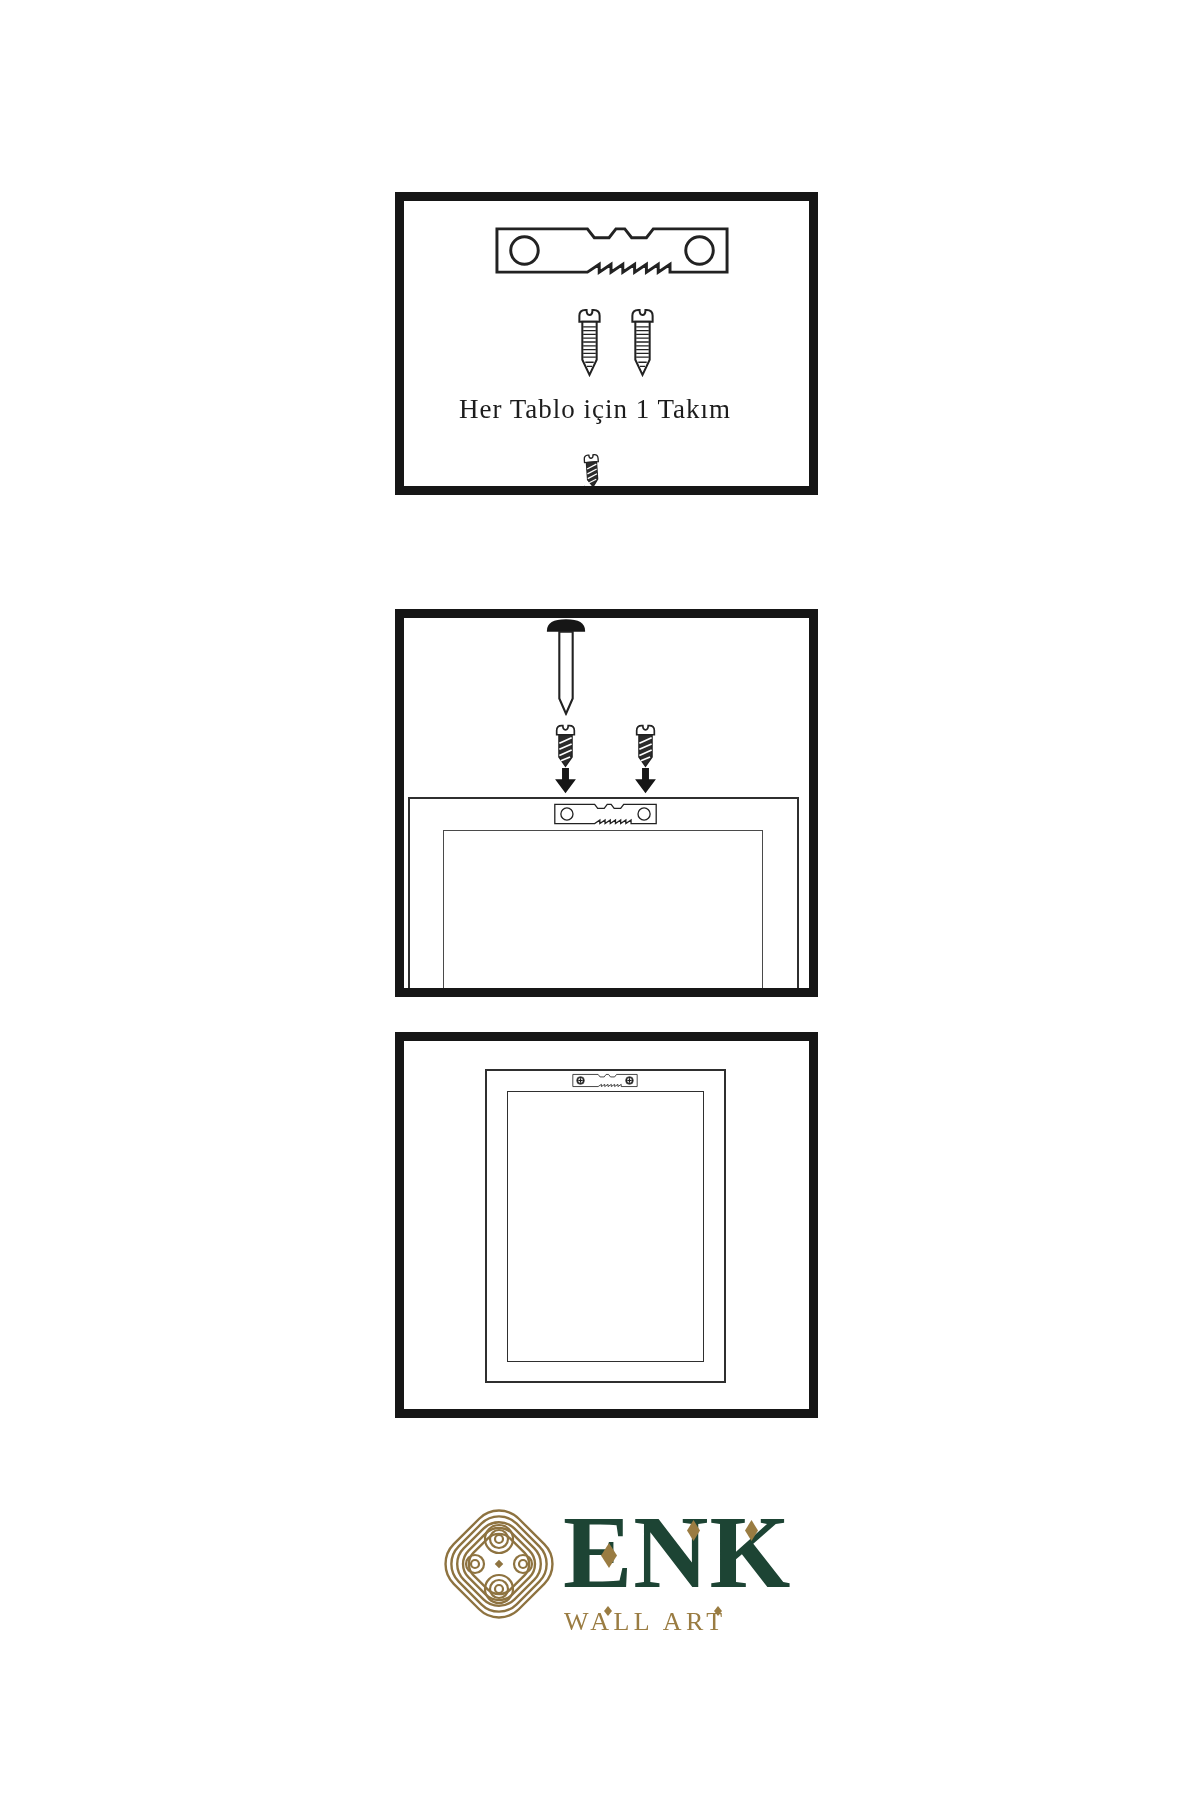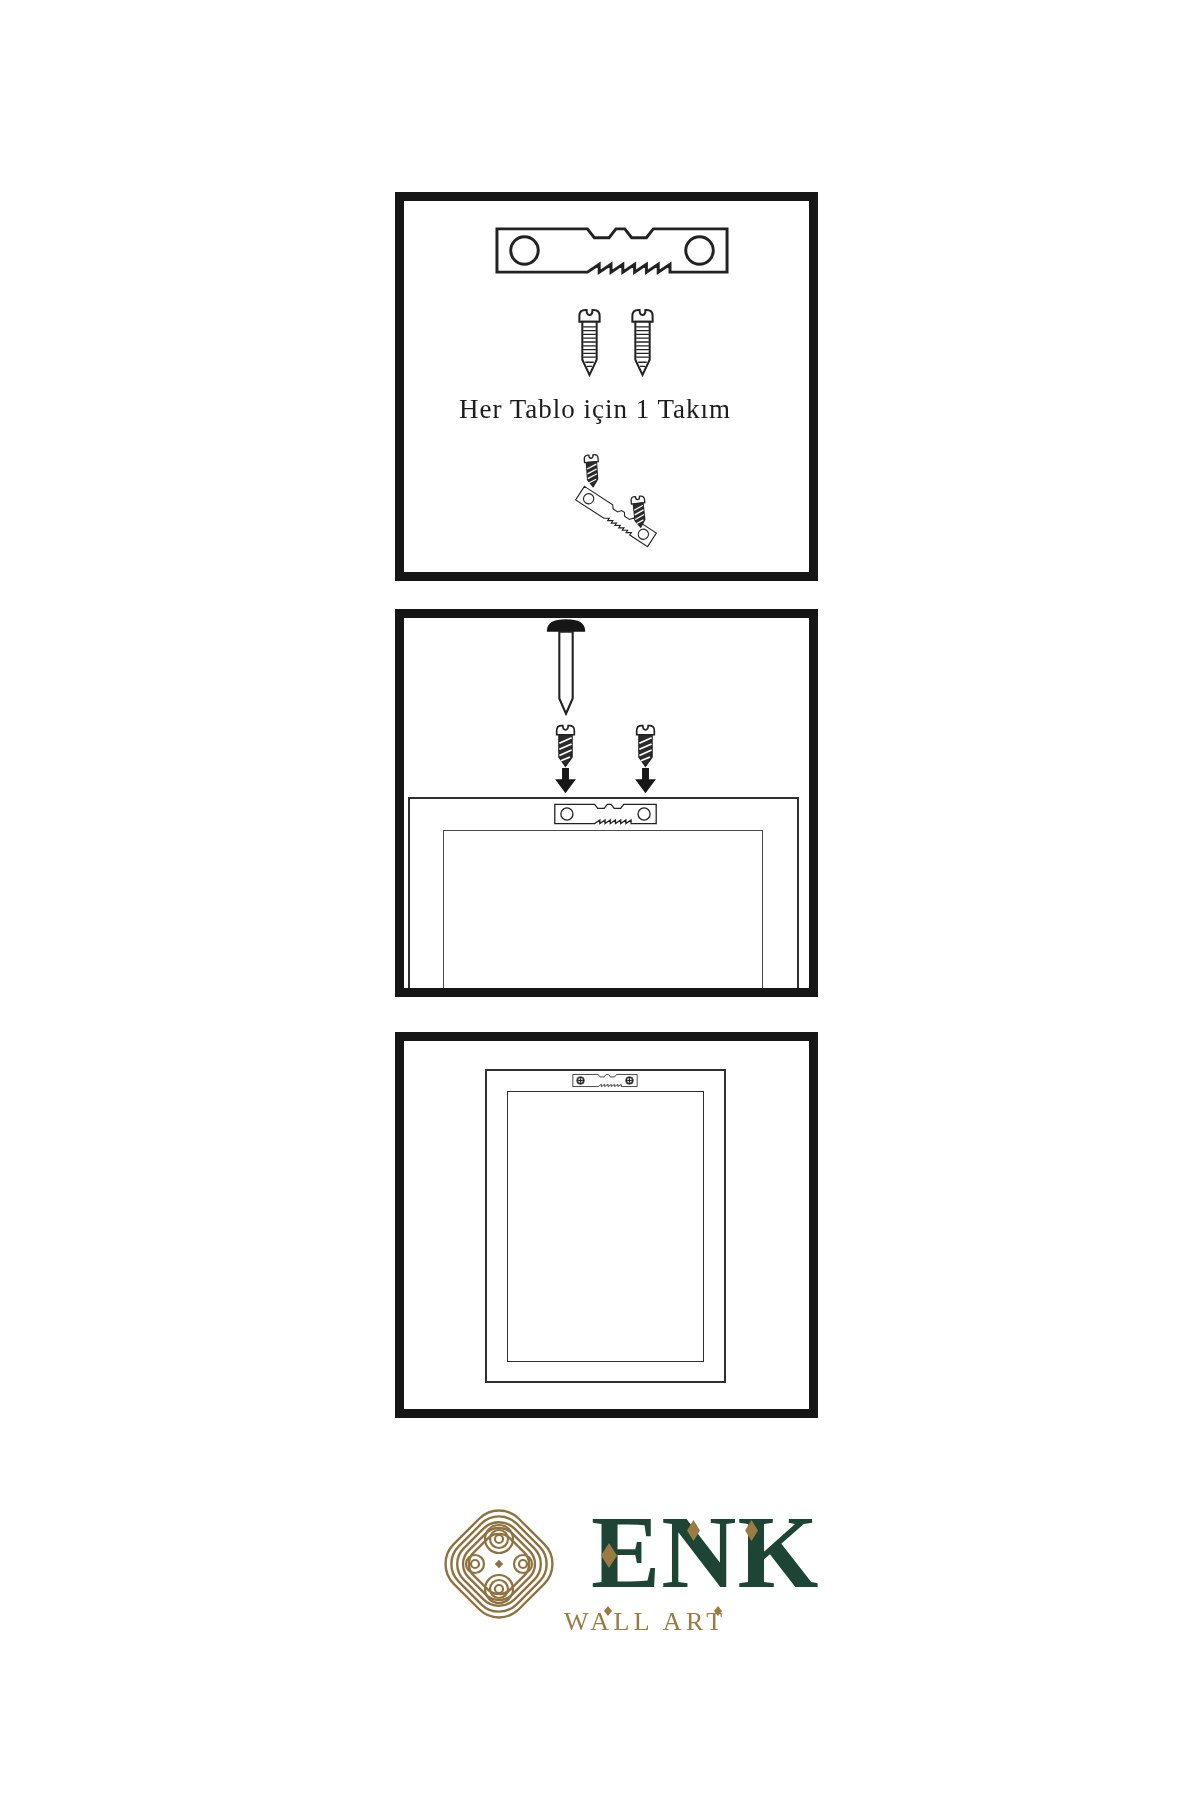--- a/index.html
+++ b/index.html
@@ -121,7 +121,7 @@
 
 <div class="canvas">
 
-  <div class="panel" style="left:395px;top:192px;width:423px;height:389px;">
+  <div class="panel" style="left:395px;top:192px;width:423px;height:303px;">
     <svg class="abs" style="left:90px;top:20px;" width="236" height="59" viewBox="0 0 240 60">
         <use href="#hanger-g"></use>
       </svg>

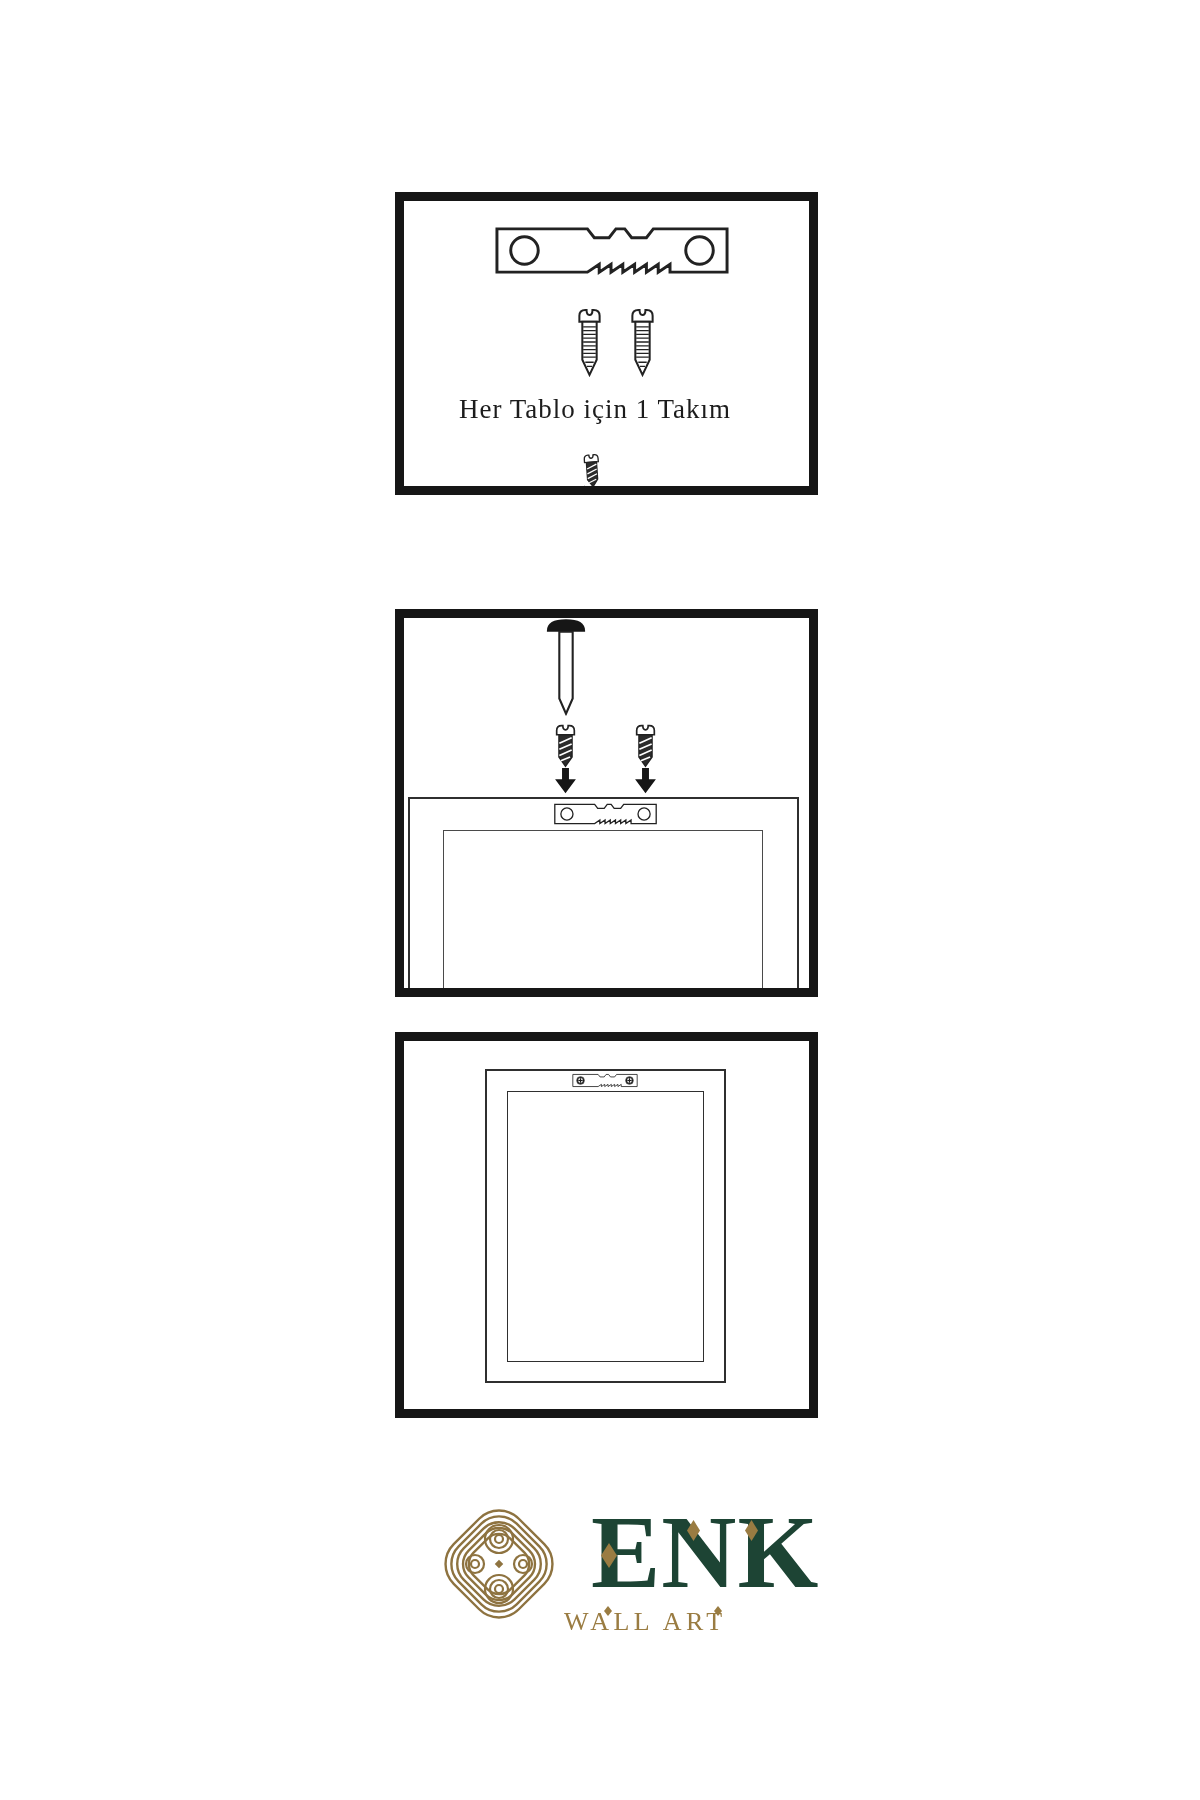--- a/index.html
+++ b/index.html
@@ -42,7 +42,6 @@
     line-height:1;
     color:#1d4434;
     letter-spacing:1px;
-    margin-left:28px;
   }
   .brand-tagline{
     position:absolute;

